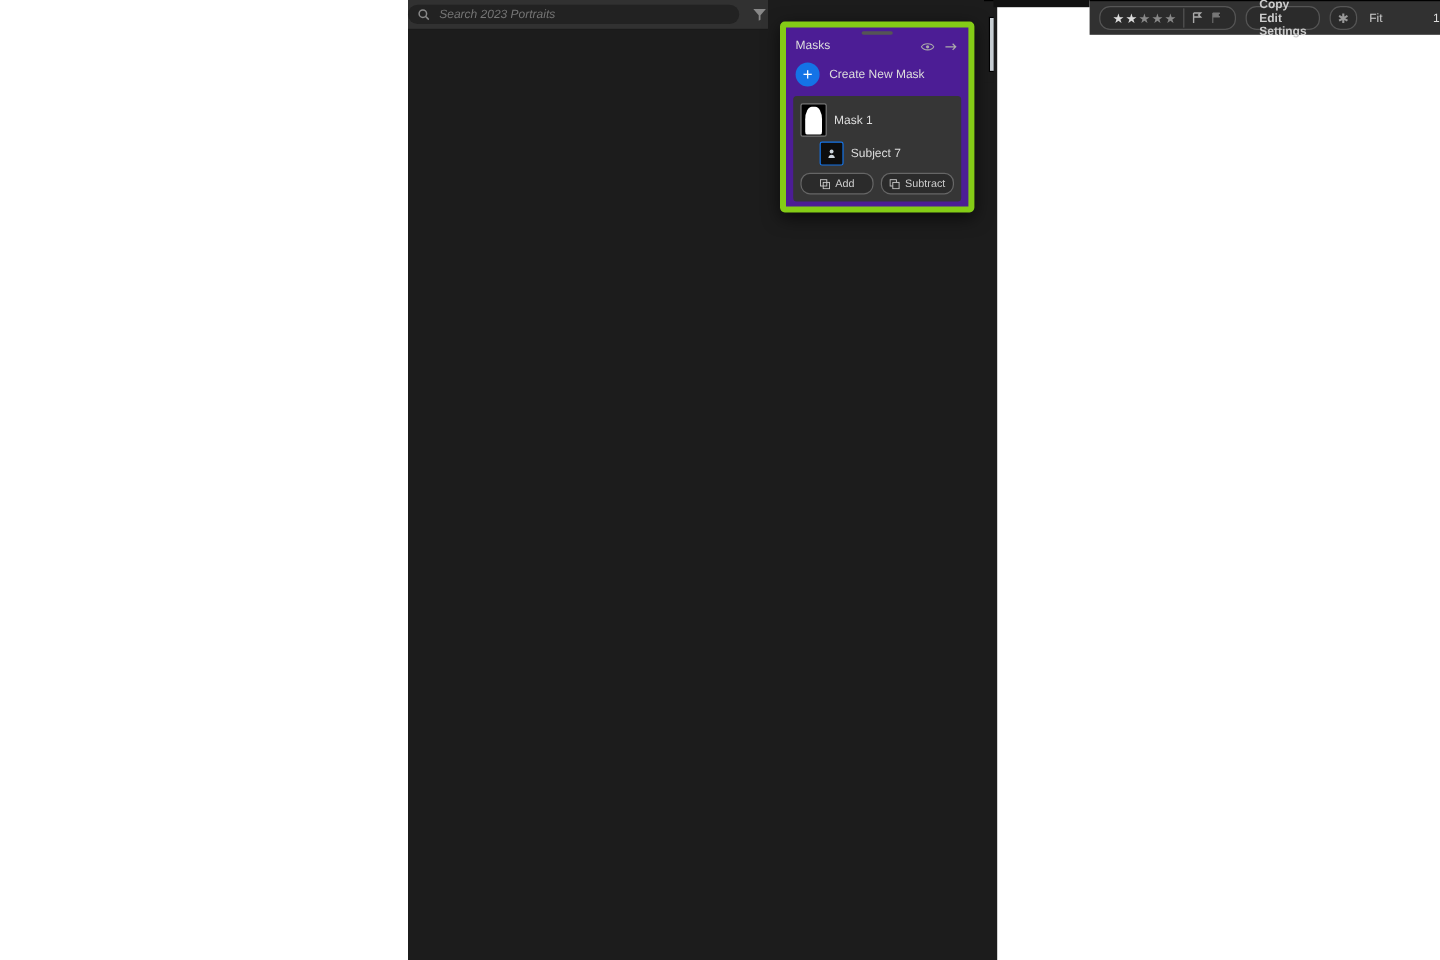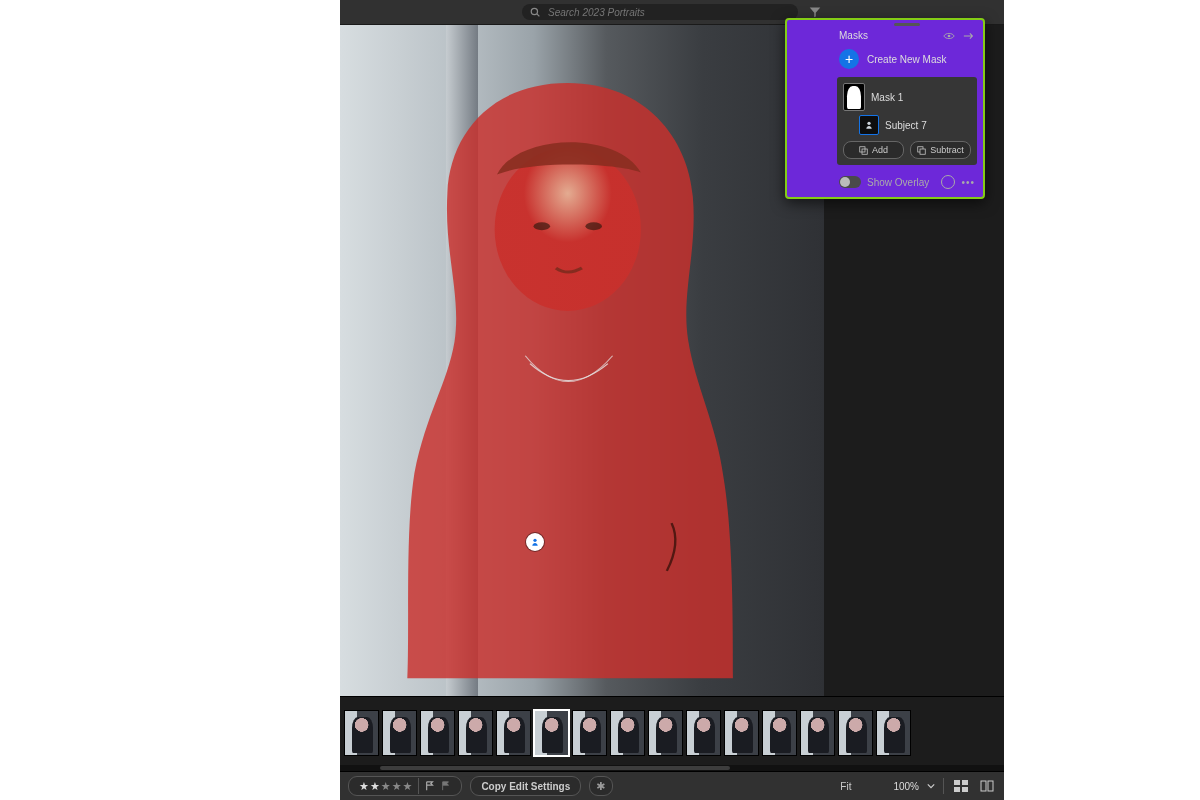--- a/index.html
+++ b/index.html
@@ -4,7 +4,7 @@
 <style>
   html,body{margin:0;padding:0;background:#fff;font-family:"Segoe UI",Arial,sans-serif;font-size:11px;color:#bbb;}
   .stage{position:relative;width:1200px;height:800px;margin:0 auto;background:#fff;overflow:hidden;}
-  .app{position:absolute;left:340px;top:0;width:664px;height:800px;background:#1c1c1c;display:flex;flex-direction:column;}
+  .app{position:absolute;left:340px;top:0;width:491px;height:800px;background:#1c1c1c;display:flex;flex-direction:row;}
   
   .topbar{height:24px;background:#313131;display:flex;align-items:center;justify-content:center;border-bottom:1px solid #1a1a1a;}
   .searchwrap{display:flex;align-items:center;width:260px;height:16px;background:#222;border-radius:9px;padding:0 8px;gap:6px;}

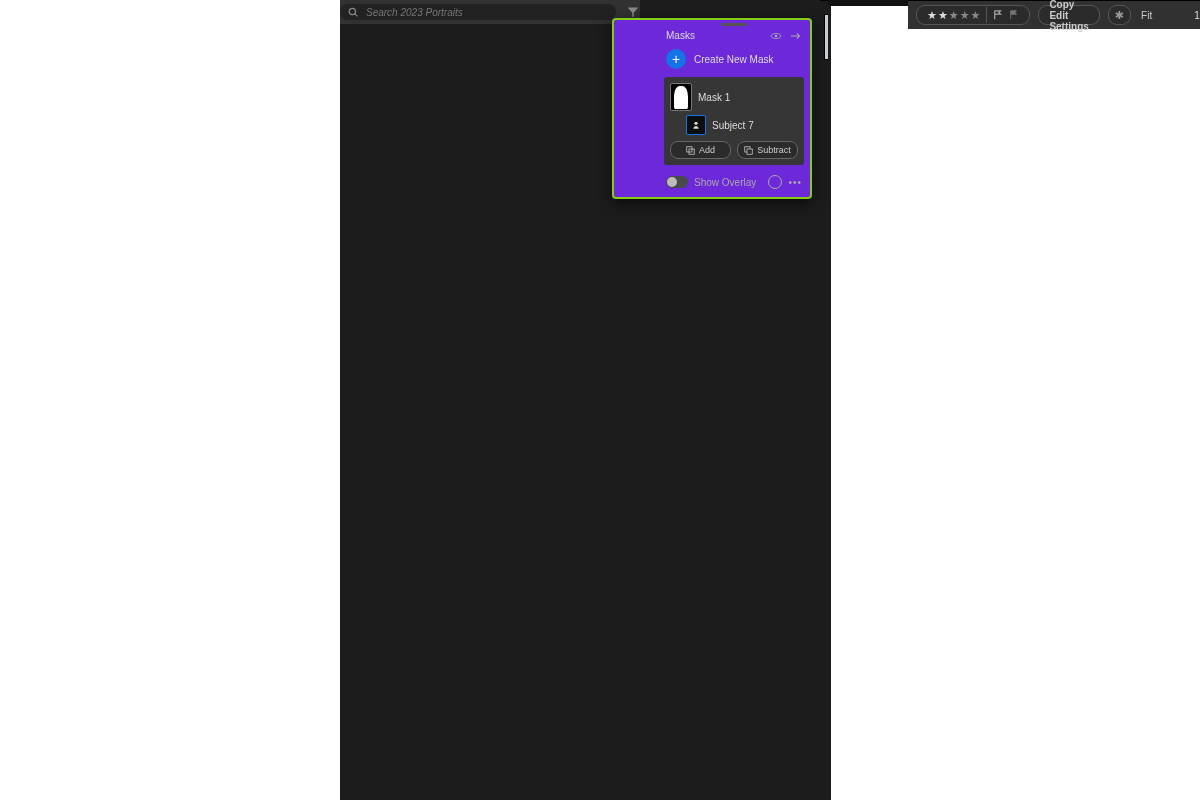--- a/index.html
+++ b/index.html
@@ -23,7 +23,7 @@
   
   .sidecol{width:180px;background:#1c1c1c;display:flex;flex-direction:column;}
   
-  .masks-panel{position:absolute;right:19px;top:18px;width:152px;background:#6d28d9;border:2px solid #84cc16;border-radius:4px;box-shadow:0 4px 14px rgba(0,0,0,.6);z-index:5;color:#ccc;padding-left:44px;}
+  .masks-panel{position:absolute;right:19px;top:18px;width:152px;background:#4c1d95;border:5px solid #84cc16;border-radius:4px;box-shadow:0 4px 14px rgba(0,0,0,.6);z-index:5;color:#ccc;}
   .mp-grab{height:8px;display:flex;align-items:center;justify-content:center;}
   .mp-grab span{width:26px;height:3px;background:#555;border-radius:2px;display:block;}
   .mp-head{display:flex;align-items:center;justify-content:space-between;padding:2px 8px 4px 8px;font-size:10px;color:#ddd;}

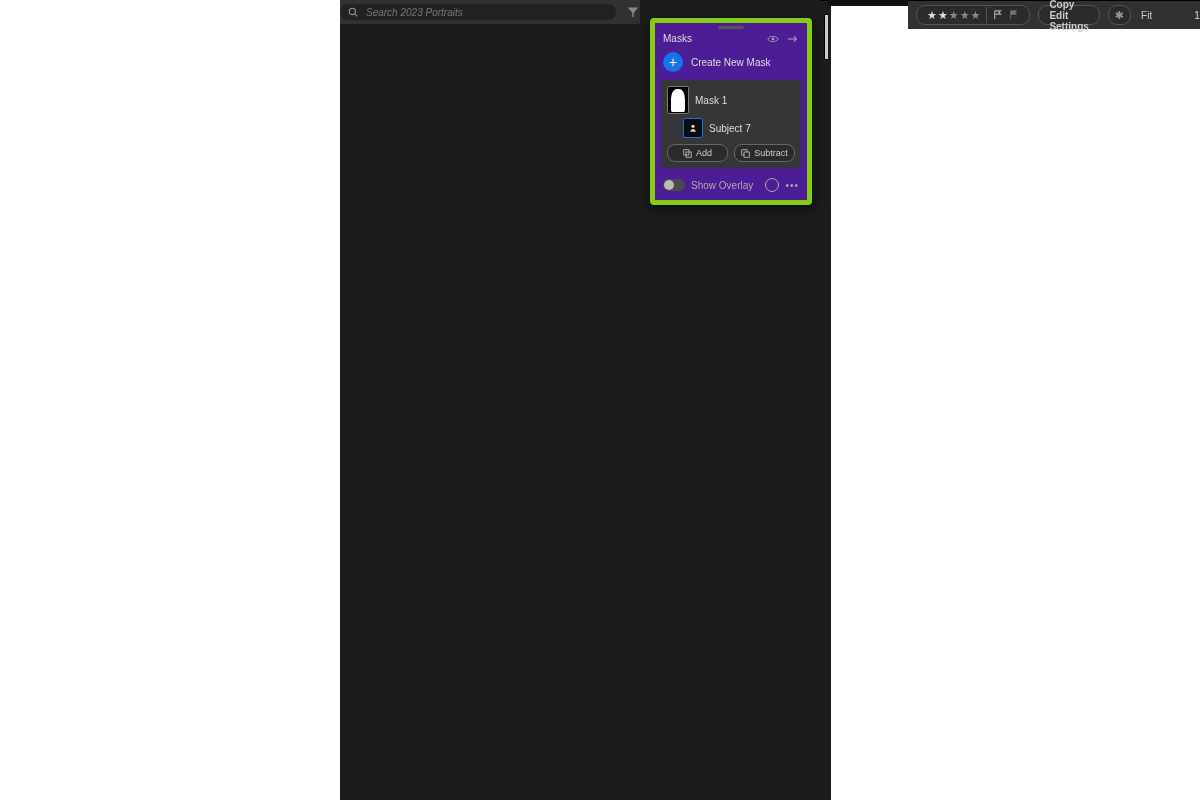--- a/index.html
+++ b/index.html
@@ -310,16 +310,6 @@
         </div>
       </div>
     </div>
-    <div class="mp-foot">
-      <span style="display:flex;align-items:center;gap:6px;">
-        <span class="toggle"></span>
-        <span>Show Overlay</span>
-      </span>
-      <span style="display:flex;align-items:center;gap:6px;">
-        <span class="swatch"></span>
-        <span class="dots">•••</span>
-      </span>
-    </div>
   </div>
 
 </div>

